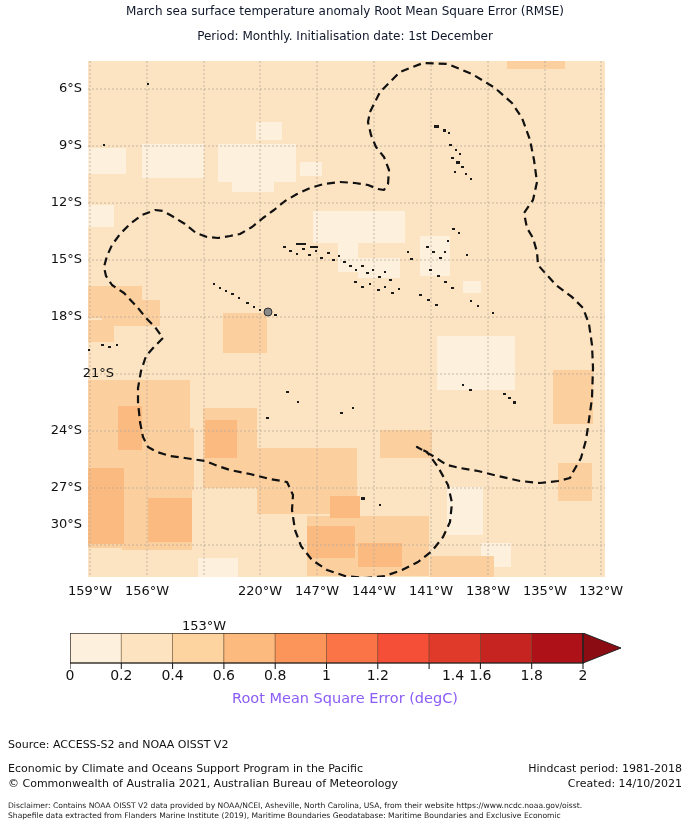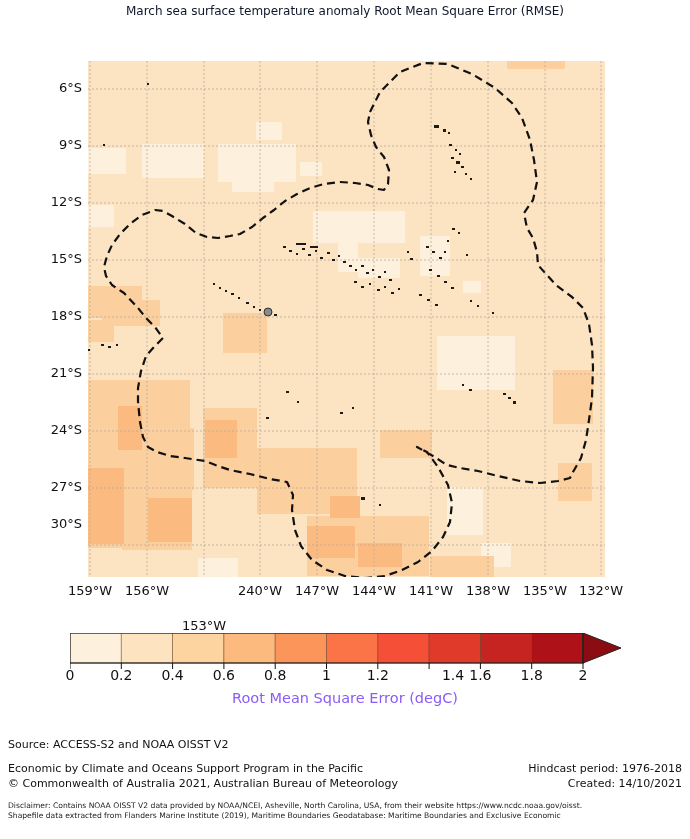--- a/index.html
+++ b/index.html
@@ -28,6 +28,7 @@
 
 <div class="frame">
   <div class="title-line t1">March sea surface temperature anomaly Root Mean Square Error (RMSE)</div>
+  <div class="title-line t2">Period: Monthly. Initialisation date: 1st December</div>
 
   <div id="map-holder" style="position: absolute; left: 88px; top: 61px;">
       <svg width="517" height="516" viewBox="88 61 517 516">

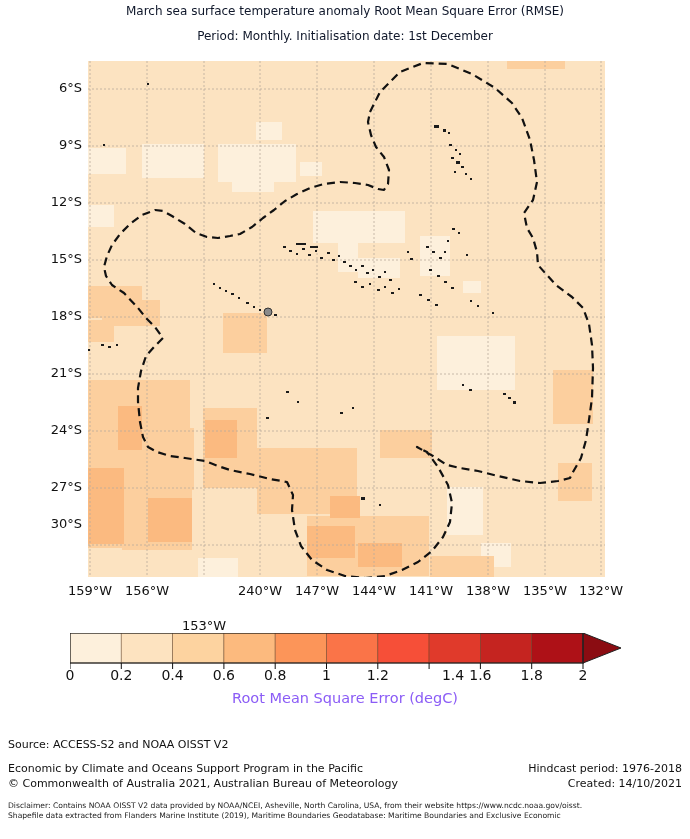--- a/index.html
+++ b/index.html
@@ -199,7 +199,7 @@
       <div class="axis-label ylab" style="top: 194px;">12°S</div>
       <div class="axis-label ylab" style="top: 251px;">15°S</div>
       <div class="axis-label ylab" style="top: 308px;">18°S</div>
-      <div class="axis-label ylab" style="top: 365px;">21°S</div>
+      <div class="axis-label ylab" style="top: 365px; margin-left: 32px;">21°S</div>
       <div class="axis-label ylab" style="top: 422px;">24°S</div>
       <div class="axis-label ylab" style="top: 479px;">27°S</div>
       <div class="axis-label ylab" style="top: 504px; margin-top: 12px;">30°S</div>

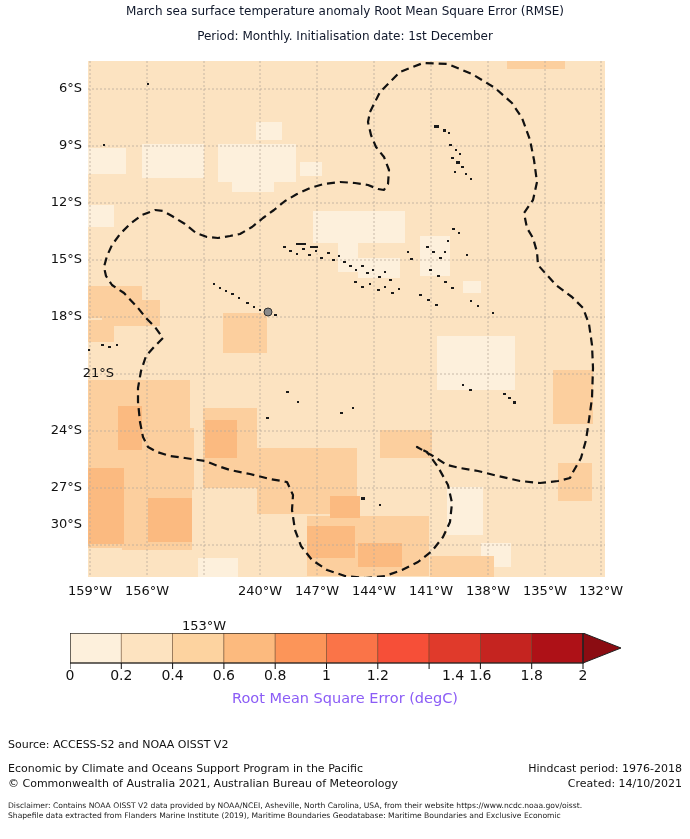--- a/index.html
+++ b/index.html
@@ -208,7 +208,7 @@
       <div class="axis-label xlab" style="left: 90px;">159°W</div>
       <div class="axis-label xlab" style="left: 147px;">156°W</div>
       <div class="axis-label xlab" style="left: 204px; margin-top: 35px;">153°W</div>
-      <div class="axis-label xlab" style="left: 260px;">240°W</div>
+      <div class="axis-label xlab" style="left: 260px;">220°W</div>
       <div class="axis-label xlab" style="left: 317px;">147°W</div>
       <div class="axis-label xlab" style="left: 374px;">144°W</div>
       <div class="axis-label xlab" style="left: 431px;">141°W</div>

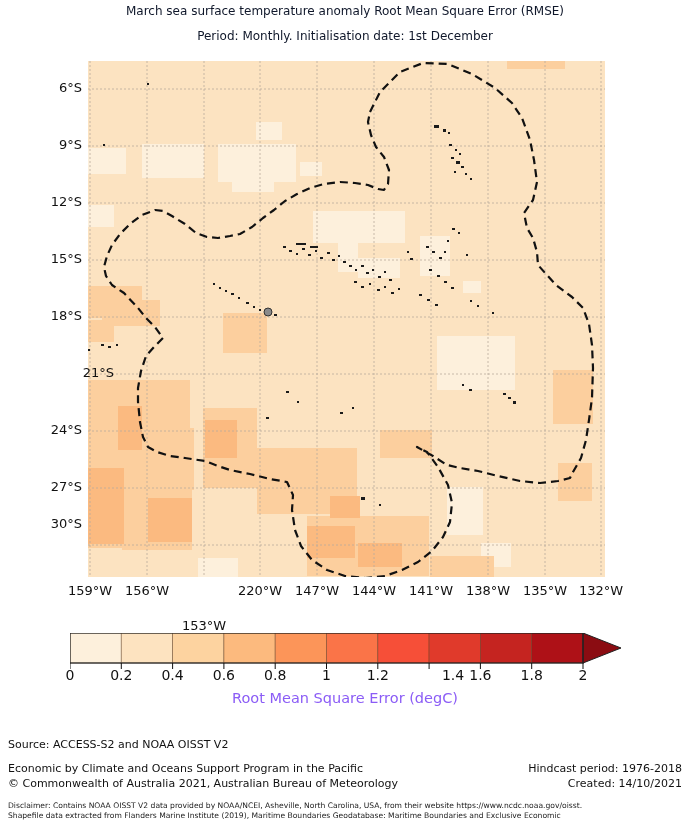--- a/index.html
+++ b/index.html
@@ -262,7 +262,7 @@
   <div class="foot" style="top:738px">Source: ACCESS-S2 and NOAA OISST V2</div>
   <div class="foot" style="top:762px">Economic by Climate and Oceans Support Program in the Pacific</div>
   <div class="foot" style="top:777px">© Commonwealth of Australia 2021, Australian Bureau of Meteorology</div>
-  <div class="foot-r" style="top:762px">Hindcast period: 1976-2018</div>
+  <div class="foot-r" style="top:762px">Hindcast period: 1981-2018</div>
   <div class="foot-r" style="top:777px">Created: 14/10/2021</div>
   <div class="disclaimer" id="disclaimer">
       <div>Disclaimer: Contains NOAA OISST V2 data provided by NOAA/NCEI, Asheville, North Carolina, USA, from their website https://www.ncdc.noaa.gov/oisst.</div>

